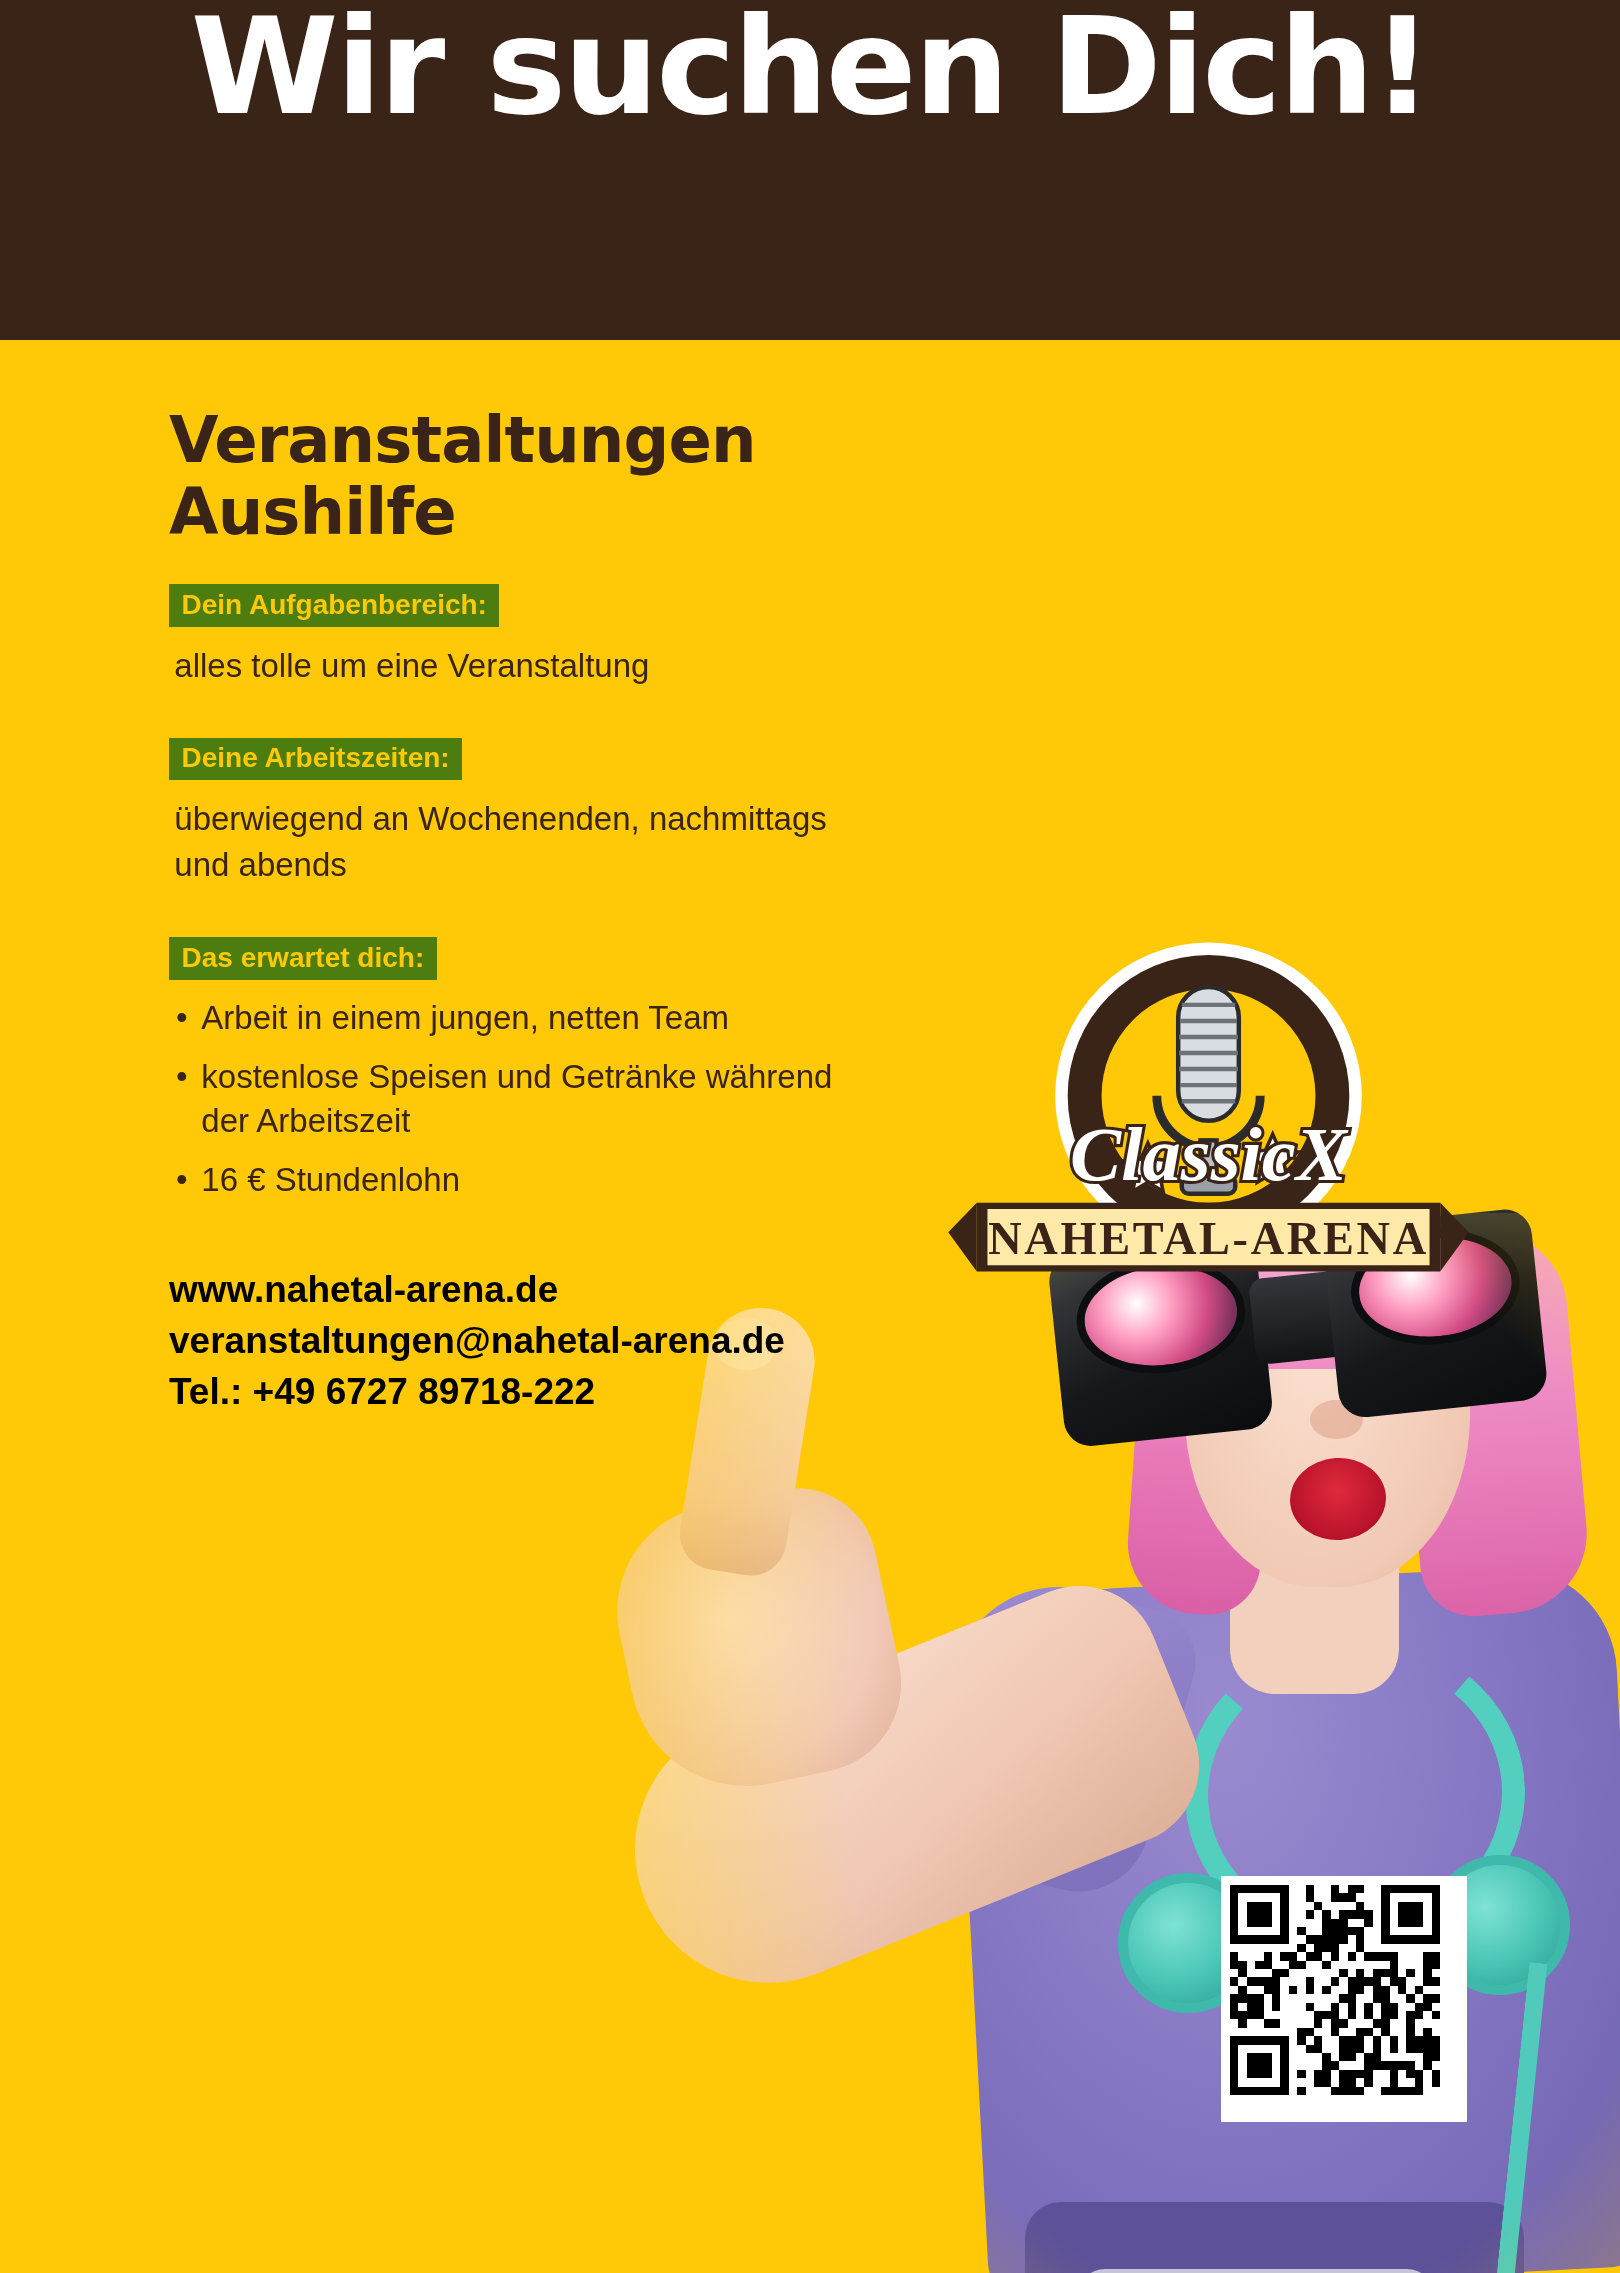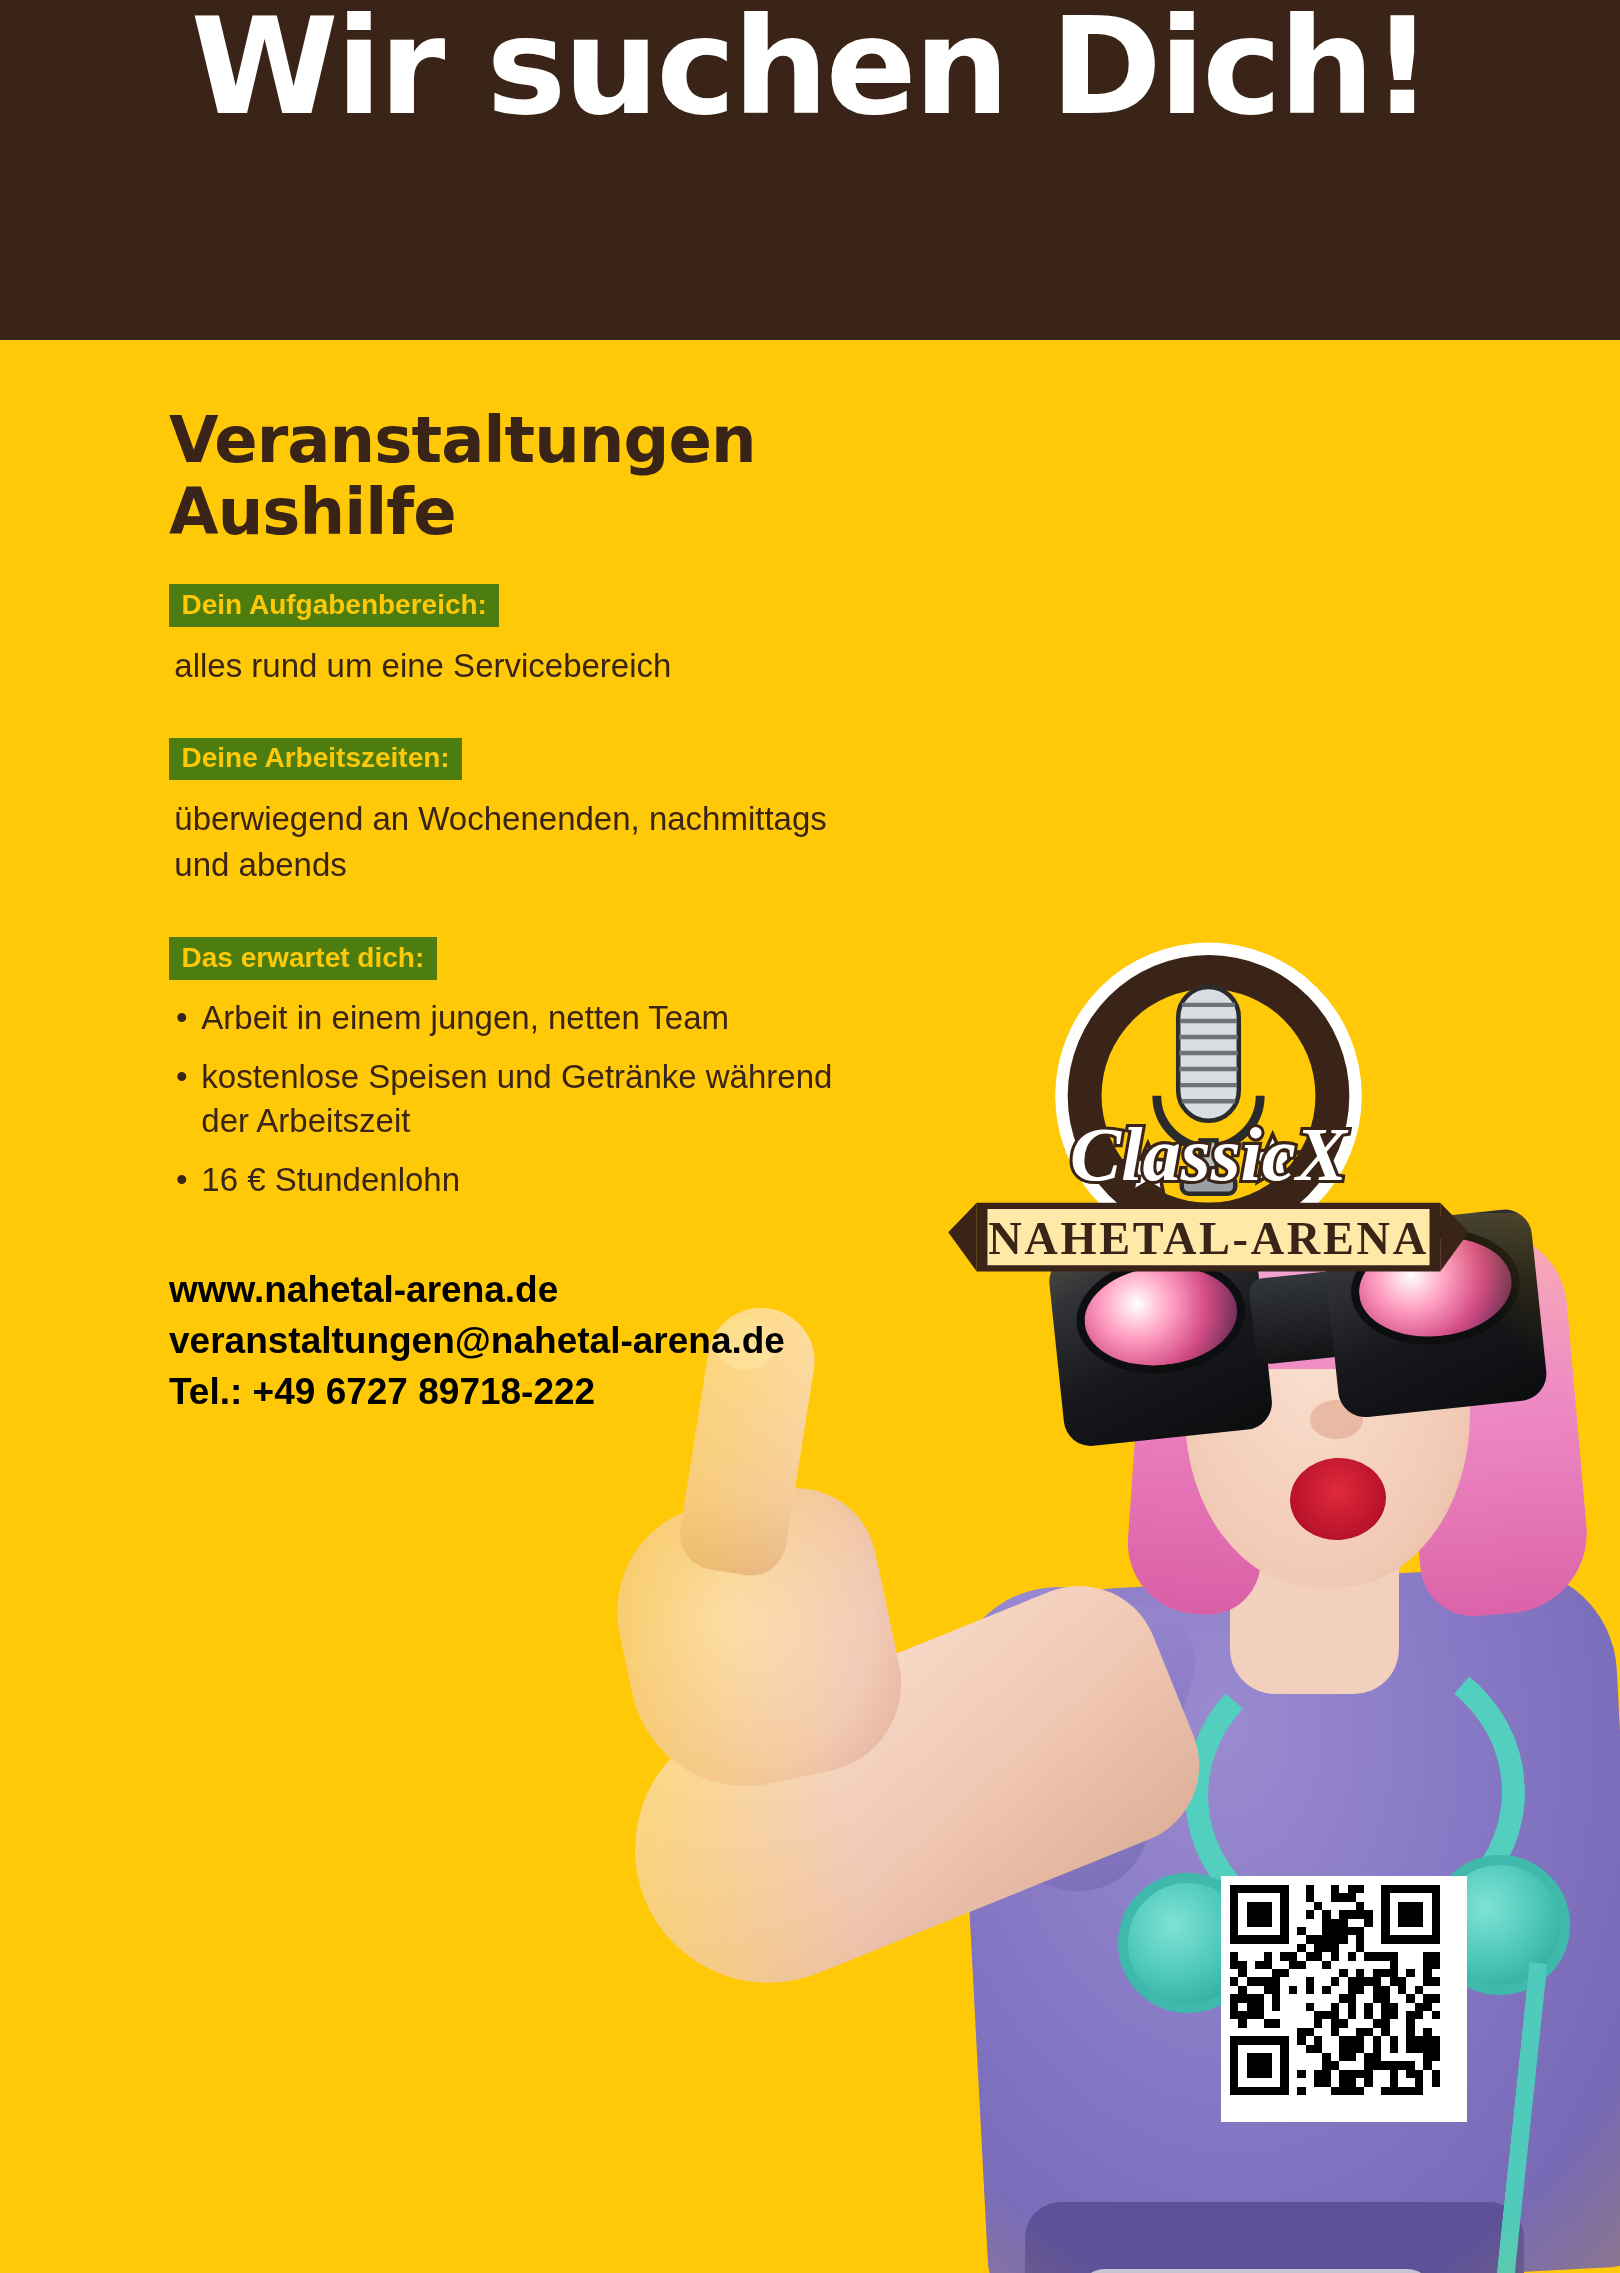--- a/index.html
+++ b/index.html
@@ -481,7 +481,7 @@
 
   <div class="section">
     <span class="sec-label">Dein Aufgabenbereich:</span>
-    <div class="sec-body">alles rund um eine Servicebereich</div>
+    <div class="sec-body">alles tolle um eine Veranstaltung</div>
   </div>
 
   <div class="section">

